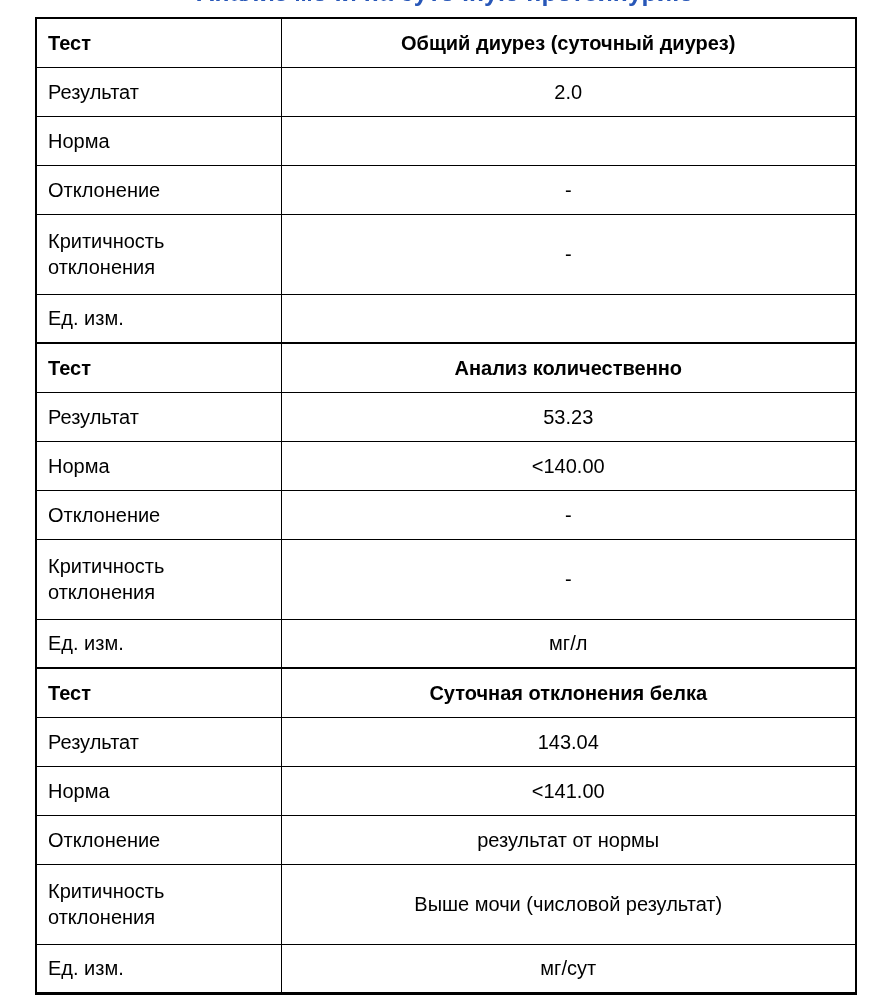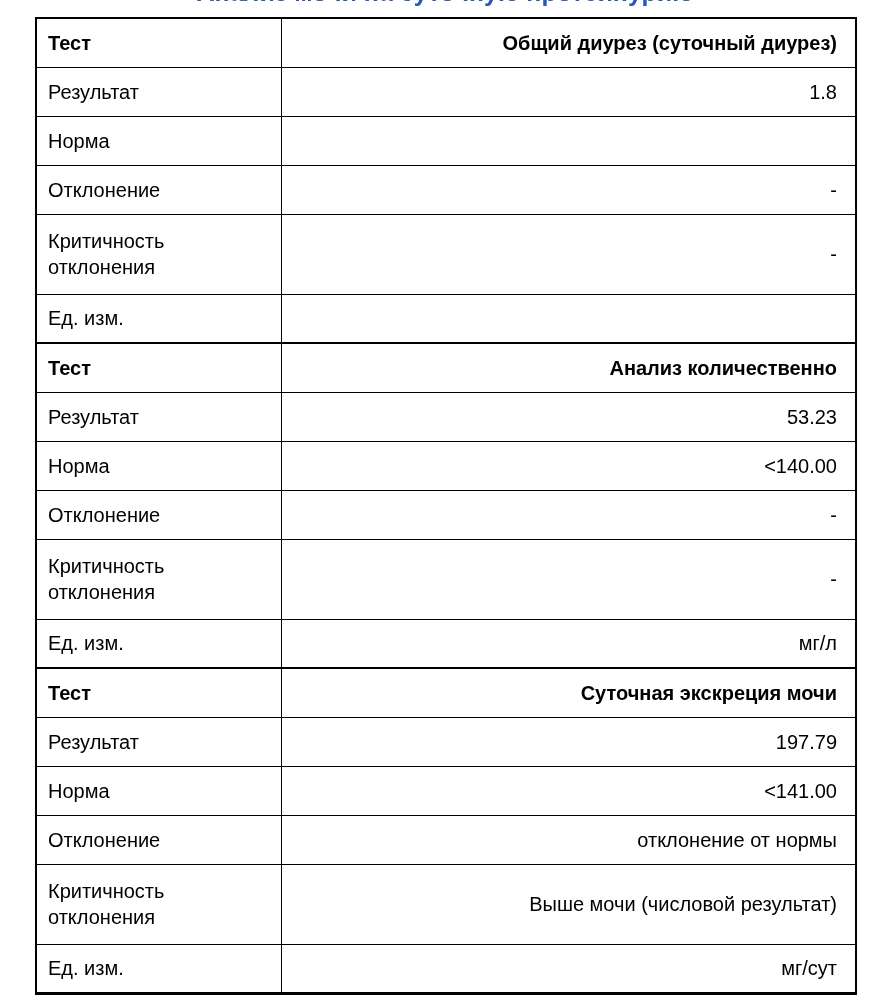--- a/index.html
+++ b/index.html
@@ -58,7 +58,7 @@
     padding: 6px 30px 6px 11px;
   }
   td.value {
-    text-align: right;
+    text-align: center;
     padding: 6px 18px;
   }
   tr { height: 49px; }

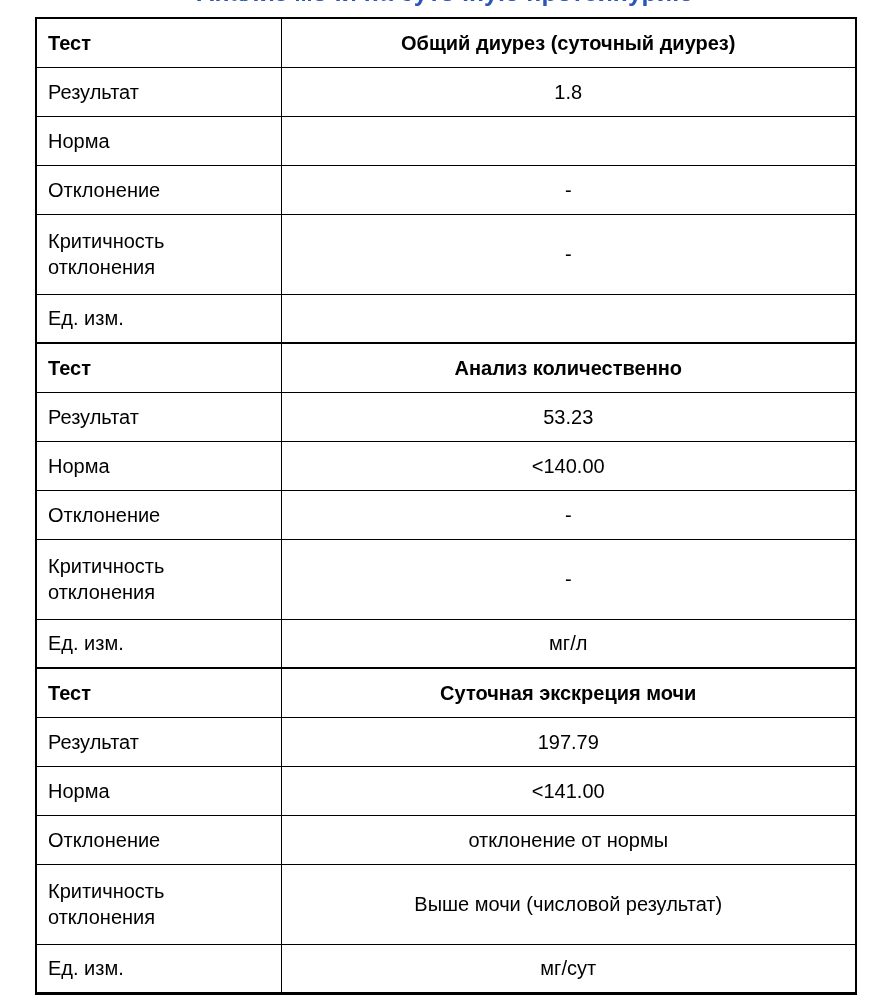--- a/index.html
+++ b/index.html
@@ -89,7 +89,7 @@
       </tr>
       <tr>
         <td class="label">Результат</td>
-        <td class="value">1.8</td>
+        <td class="value">2.0</td>
       </tr>
       <tr>
         <td class="label">Норма</td>

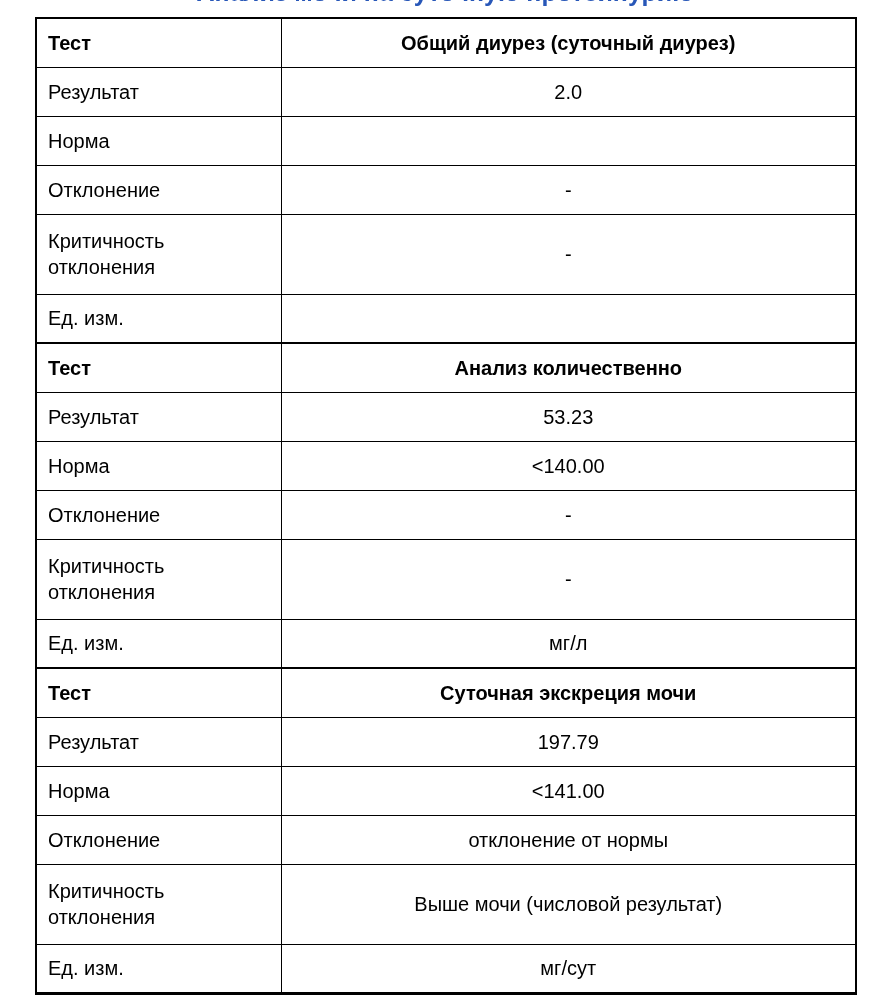--- a/index.html
+++ b/index.html
@@ -135,7 +135,7 @@
 
       <tr class="section">
         <td class="label">Тест</td>
-        <td class="value">Суточная экскреция мочи</td>
+        <td class="value">Суточная отклонения белка</td>
       </tr>
       <tr>
         <td class="label">Результат</td>

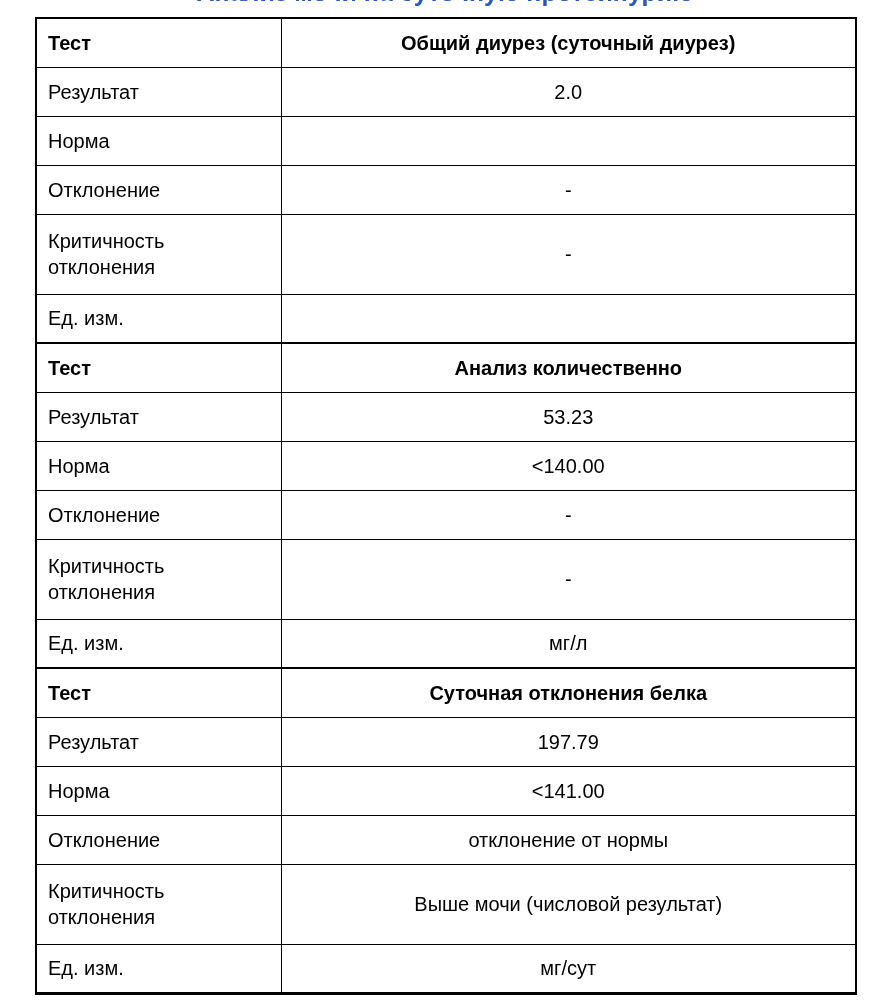--- a/index.html
+++ b/index.html
@@ -139,7 +139,7 @@
       </tr>
       <tr>
         <td class="label">Результат</td>
-        <td class="value">197.79</td>
+        <td class="value">143.04</td>
       </tr>
       <tr>
         <td class="label">Норма</td>

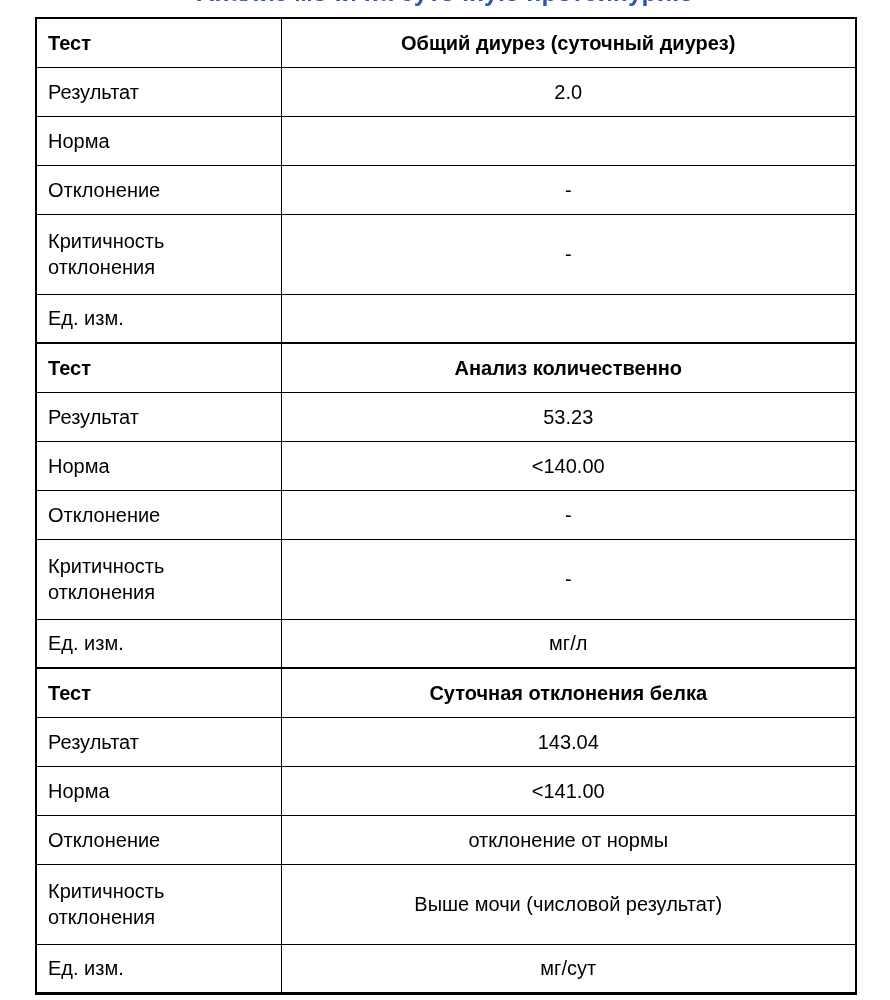--- a/index.html
+++ b/index.html
@@ -147,7 +147,7 @@
       </tr>
       <tr>
         <td class="label">Отклонение</td>
-        <td class="value">отклонение от нормы</td>
+        <td class="value">результат от нормы</td>
       </tr>
       <tr class="tall">
         <td class="label">Критичность отклонения</td>

